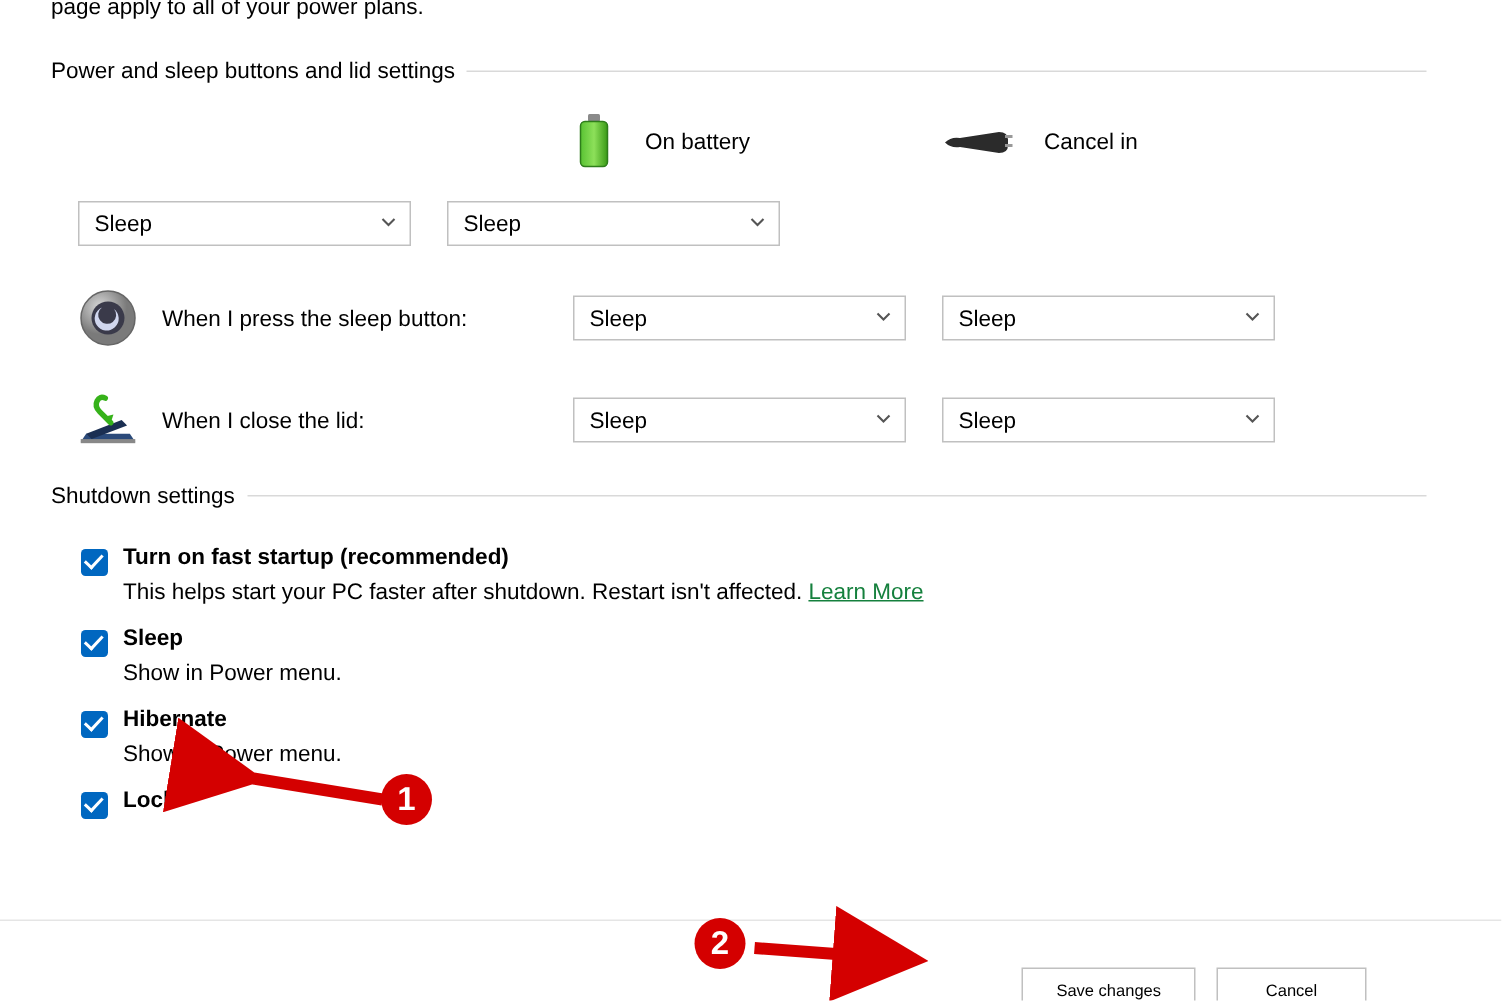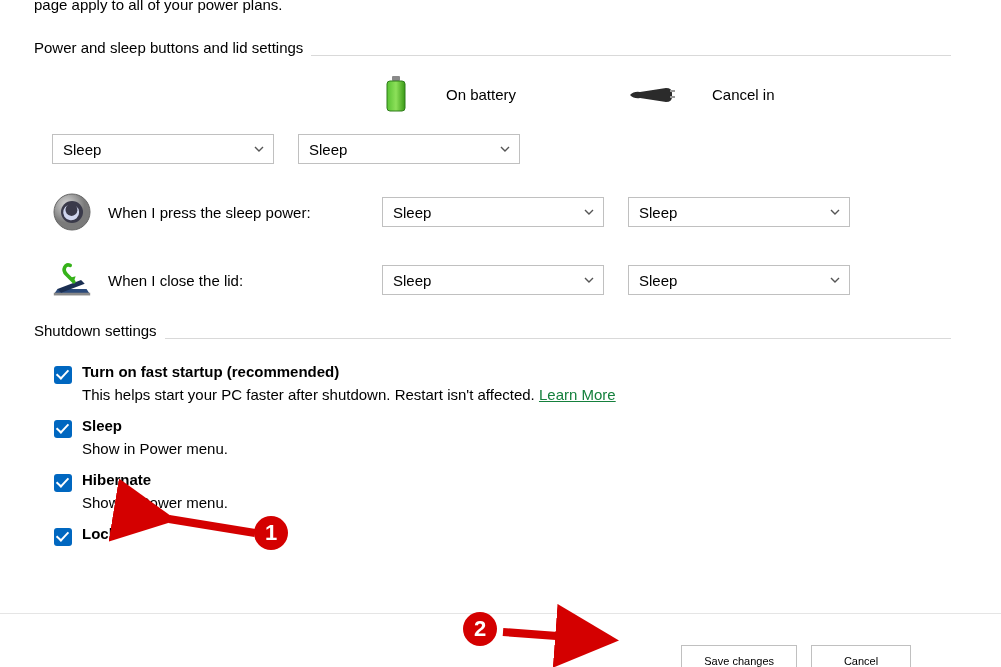--- a/index.html
+++ b/index.html
@@ -28,7 +28,7 @@
   
   .sect-header {
     display: flex;
-    align-items: flex-end;
+    align-items: center;
     margin-top: 0;
     margin-bottom: 18px;
   }

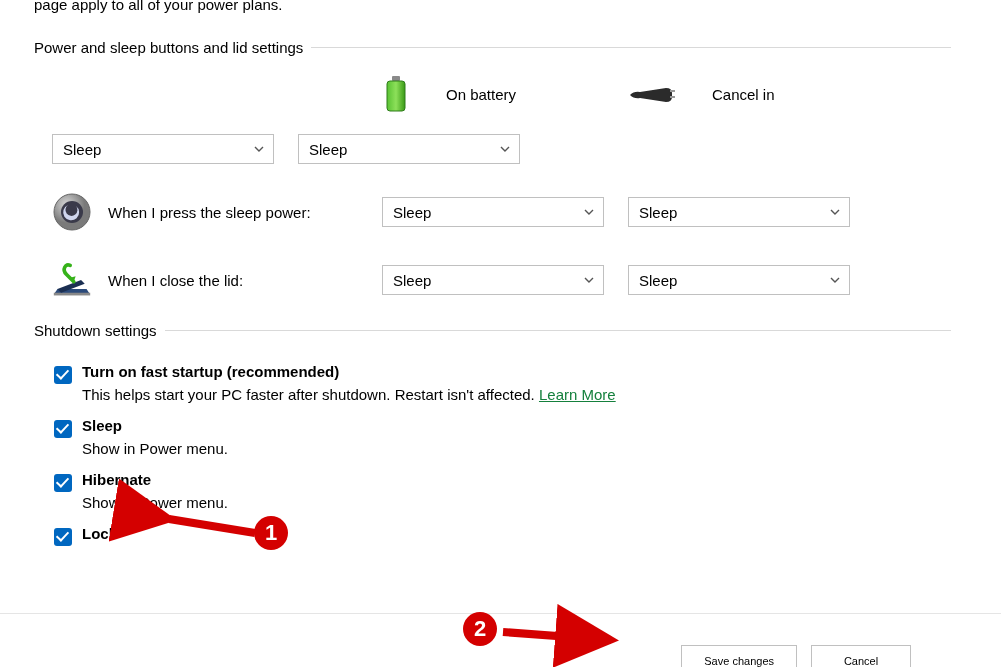--- a/index.html
+++ b/index.html
@@ -55,7 +55,7 @@
     align-items: center;
   }
   .col-headers .col svg { flex-shrink: 0; }
-  .col-headers .col span { margin-left: 36px; }
+  .col-headers .col span { margin-left: 20px; }
   
   .opt-row {
     display: flex;

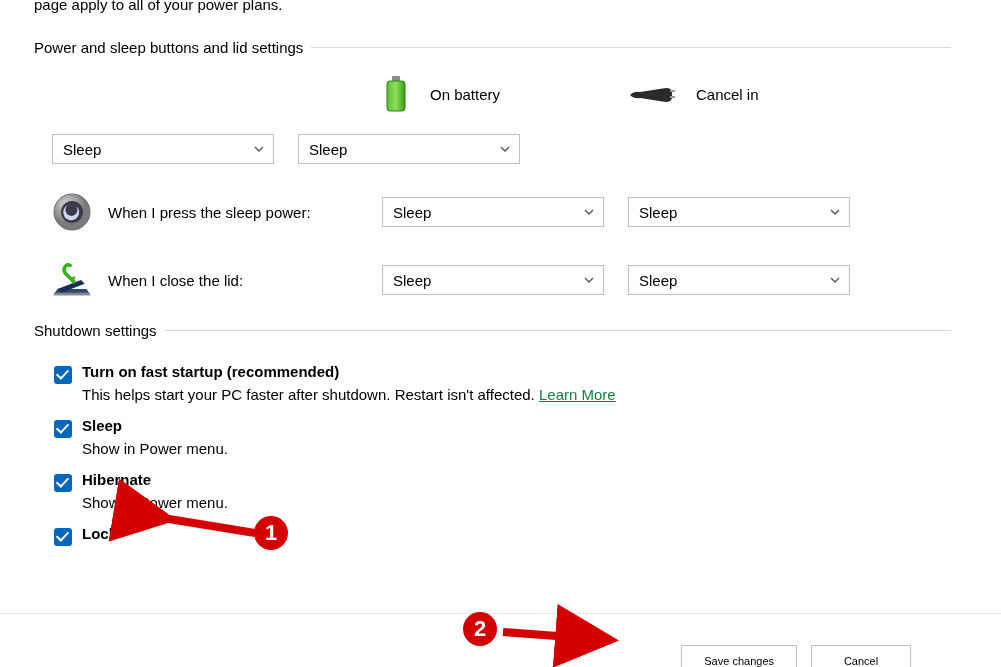--- a/index.html
+++ b/index.html
@@ -243,7 +243,7 @@
           <path d="M24 14 A8 8 0 1 1 16 13 A6 6 0 1 0 24 14 Z" fill="#d0d6ee"></path>
         </svg>
       </span>
-      <span class="txt">When I press the sleep power:</span>
+      <span class="txt">When I press the sleep button:</span>
     </div>
     <div class="select">
       <span>Sleep</span>

